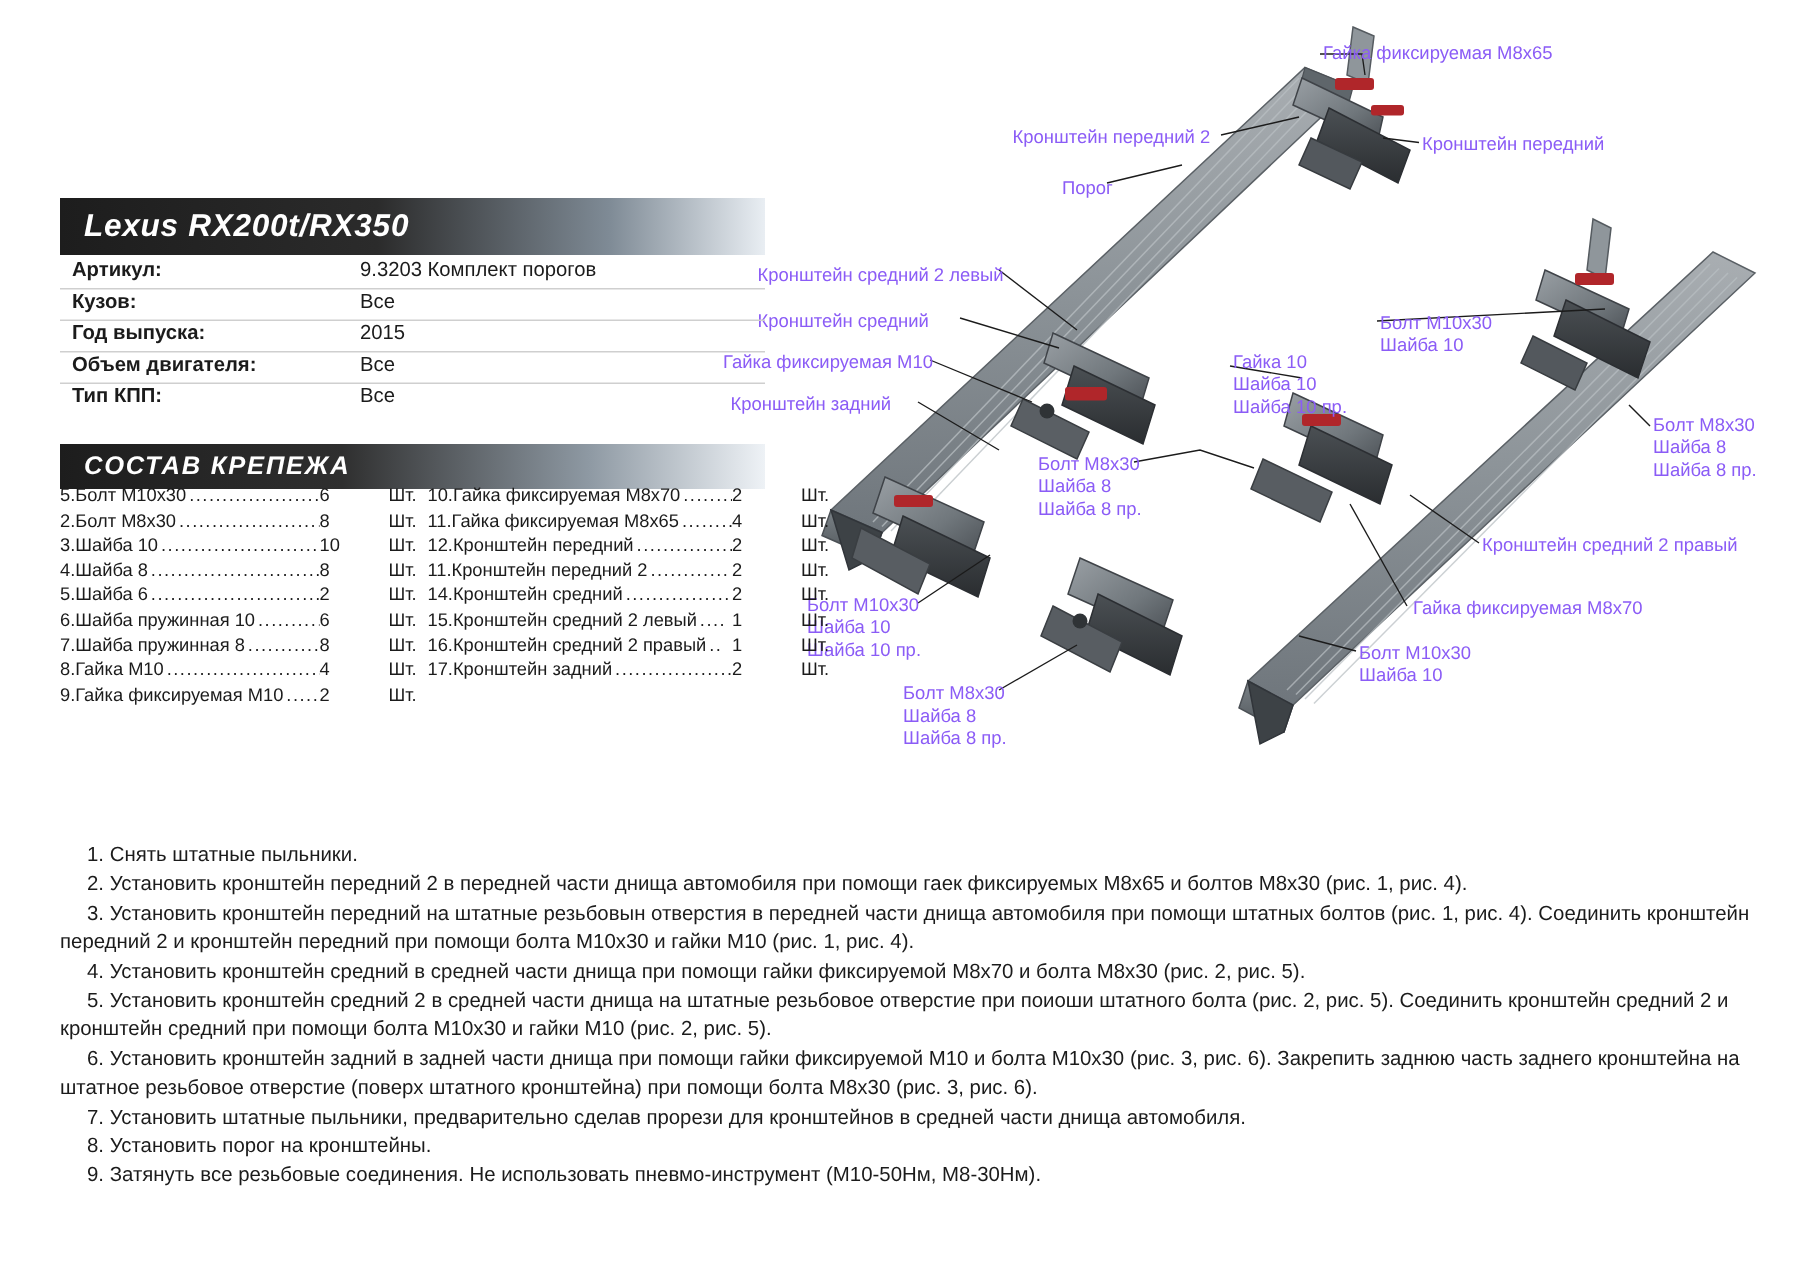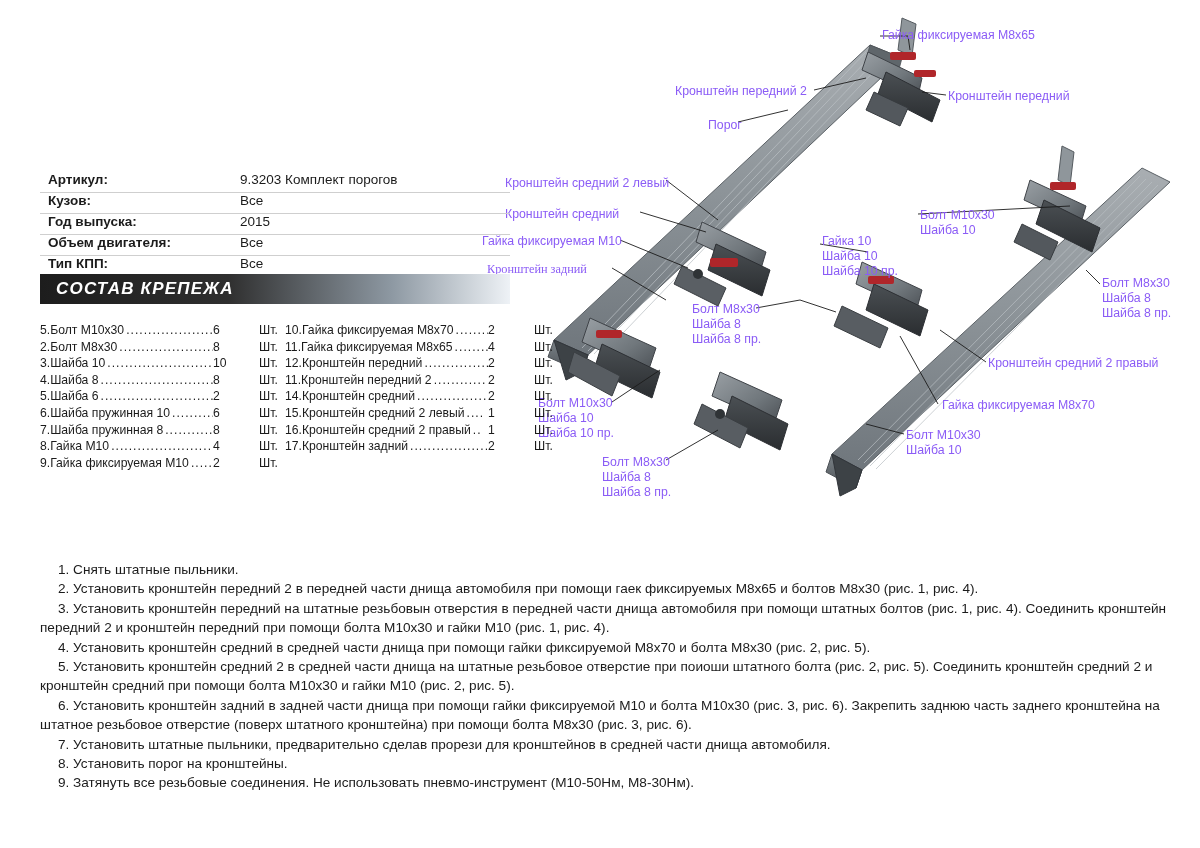--- a/index.html
+++ b/index.html
@@ -238,6 +238,9 @@
 Шайба 8 пр.</div>
   </div>
 
+  <div class="titlebar">
+    <div class="ttl">Lexus RX200t/RX350</div>
+  </div>
 
   <div class="specs">
     <div class="row sep">

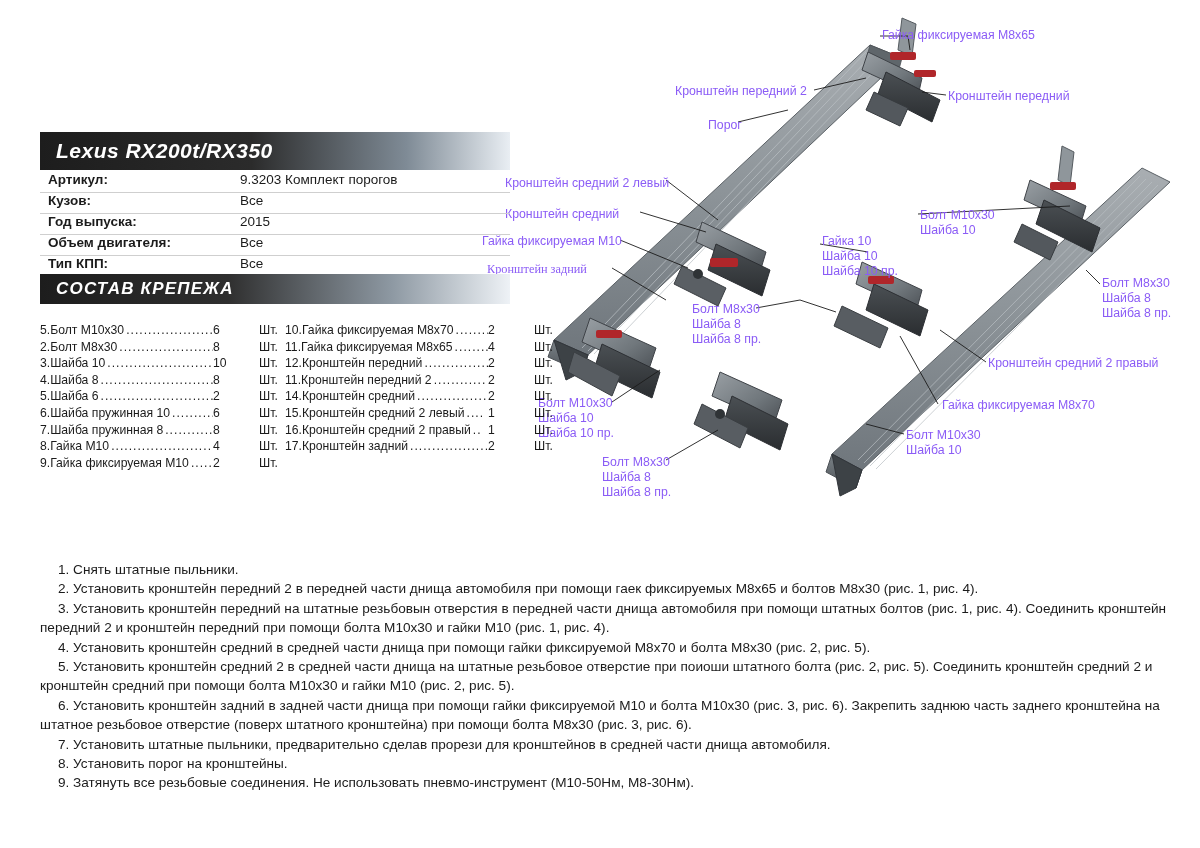--- a/index.html
+++ b/index.html
@@ -214,7 +214,7 @@
     <div class="lbl multi" style="left:35px; top:176px;">Кронштейн средний 2 левый</div>
     <div class="lbl multi" style="left:35px; top:207px;">Кронштейн средний</div>
     <div class="lbl multi" style="left:12px; top:234px;">Гайка фиксируемая M10</div>
-    <div class="lbl multi" style="left:17px; top:262px;font-family:Liberation Serif, serif;">Кронштейн задний</div>
+    <div class="lbl multi" style="left:17px; top:262px;">Кронштейн задний</div>
     <div class="lbl multi" style="left:450px; top:208px;">Болт M10x30
 Шайба 10</div>
     <div class="lbl multi" style="left:352px; top:234px;">Гайка 10

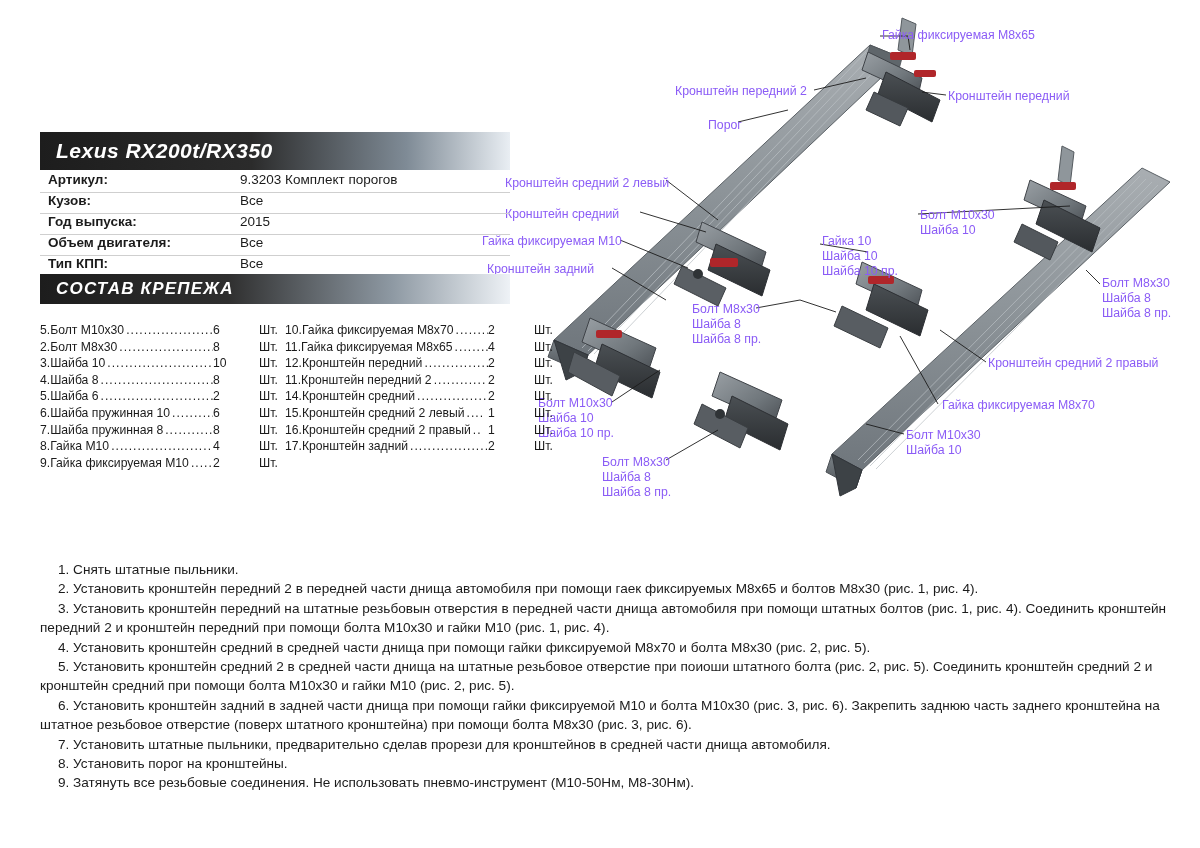--- a/index.html
+++ b/index.html
@@ -43,7 +43,7 @@
     color:#ffffff; font-weight:bold; font-style:italic; font-size:17px;
     letter-spacing:1.2px; padding-left:16px;
   }
-  #sechead-fasteners { top:274px; }
+  #sechead-fasteners { top:296px; }
   #sechead-install { top:524px; width:1120px;
     background:linear-gradient(to right,#1d1d1d 0%,#2f2f2f 28%,#8e99a3 62%,#eef2f6 100%); }
 

